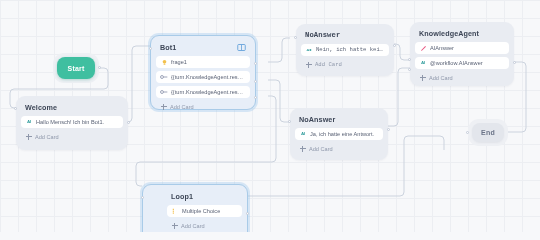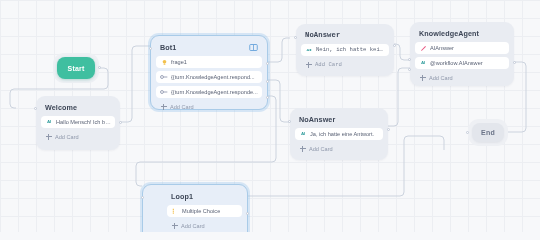--- a/index.html
+++ b/index.html
@@ -219,7 +219,7 @@
     <div class="port" style="right:-2px; top:25px;"></div>
   </div>
 
-  <div class="node flownode selected" style="left:150px; top:35px; width:118px; height:75px;">
+  <div class="node flownode selected" style="left:150px; top:35px; width:106px; height:75px;">
     <div class="node-title-row">
       <span class="node-title">Bot1</span>
       <svg class="header-icon" viewBox="0 0 12 12">

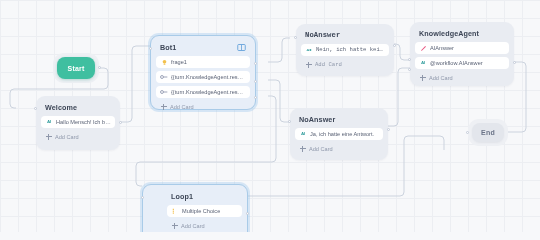--- a/index.html
+++ b/index.html
@@ -201,7 +201,7 @@
     <div class="port" style="right:-2px; top:13px;"></div>
   </div>
 
-  <div class="node flownode" style="left:16px; top:96px; width:84px; height:54px;margin-left:20px;">
+  <div class="node flownode" style="left:16px; top:96px; width:112px; height:54px;">
     <div class="node-title-row">
       <span class="node-title">Welcome</span>
     </div>

